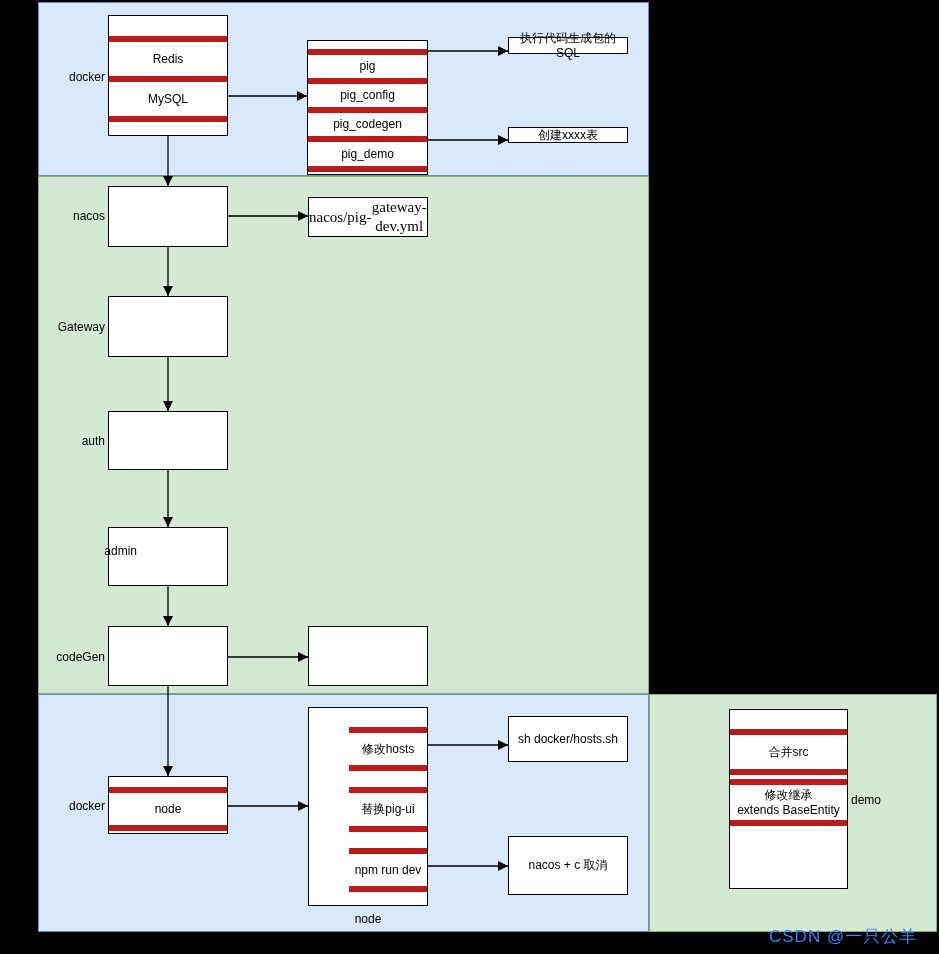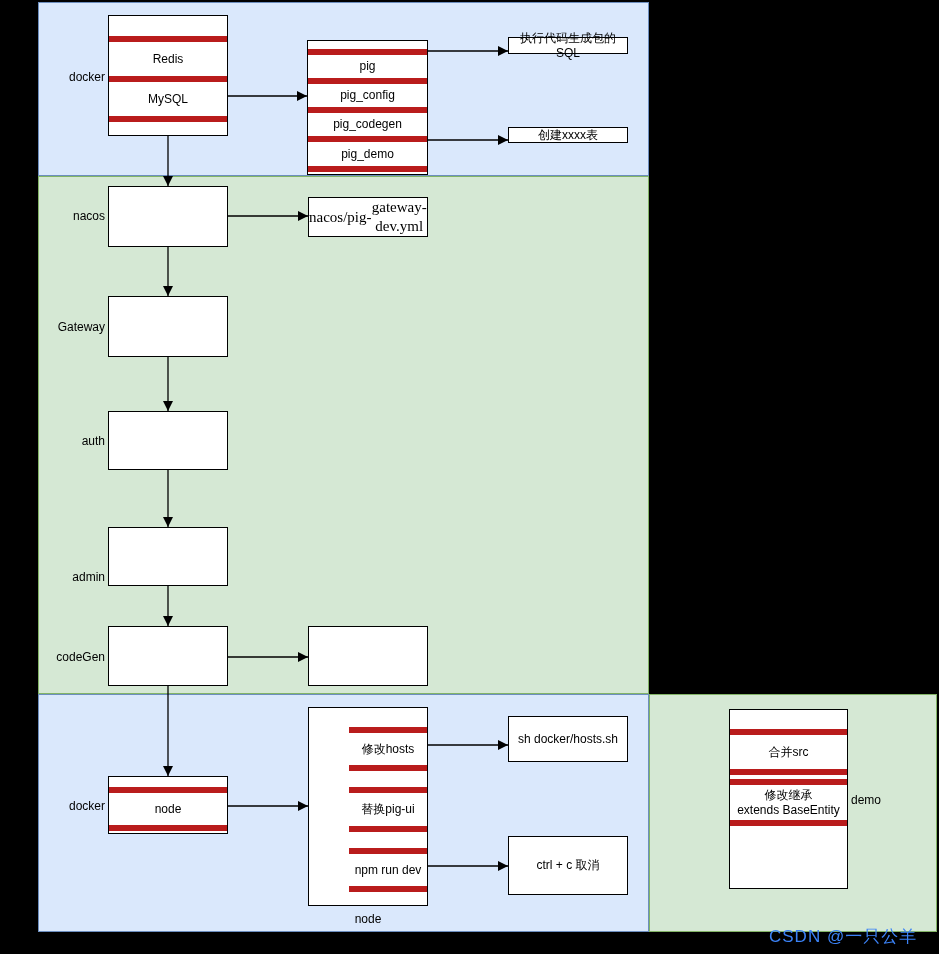--- a/index.html
+++ b/index.html
@@ -153,7 +153,7 @@
   <div class="side-label align-right" style="left:38px; top:209px; width:67px;">nacos</div>
   <div class="side-label align-right" style="left:38px; top:320px; width:67px;">Gateway</div>
   <div class="side-label align-right" style="left:38px; top:434px; width:67px;">auth</div>
-  <div class="side-label align-right" style="left:38px; top:570px; width:67px;">admin</div>
+  <div class="side-label align-right" style="left:38px; top:544px; width:67px;padding-left:32px;">admin</div>
   <div class="side-label align-right" style="left:38px; top:650px; width:67px;">codeGen</div>
   <div class="side-label align-right" style="left:38px; top:799px; width:67px;">docker</div>
   <div class="side-label" style="left:308px; top:912px; width:120px; text-align:center;">node</div>

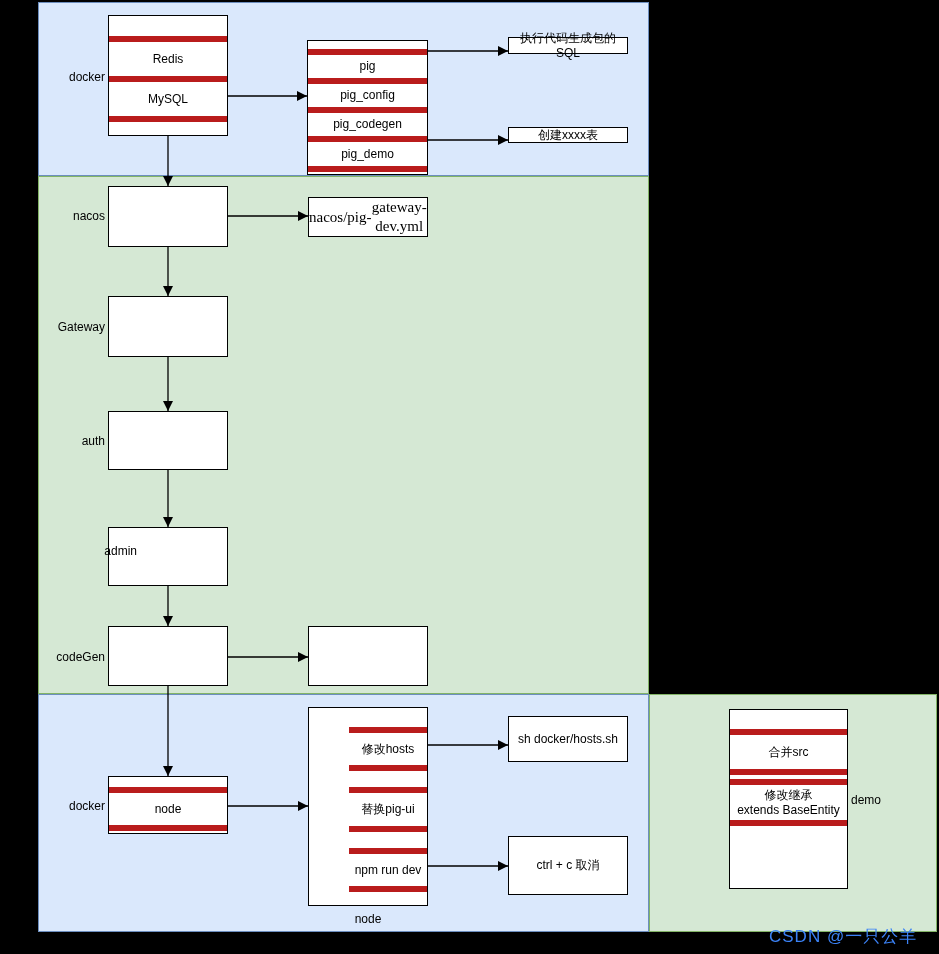--- a/index.html
+++ b/index.html
@@ -136,7 +136,7 @@
   </div>
 
   <div class="box" style="left:508px; top:716px; width:120px; height:46px;">sh docker/hosts.sh</div>
-  <div class="box" style="left:508px; top:836px; width:120px; height:59px;">ctrl + c 取消</div>
+  <div class="box" style="left:508px; top:836px; width:120px; height:59px;">nacos + c 取消</div>
 
   <div class="stack" style="left:729px; top:709px; width:119px; height:180px;">
     <div class="row" style="height:19px;"></div>

